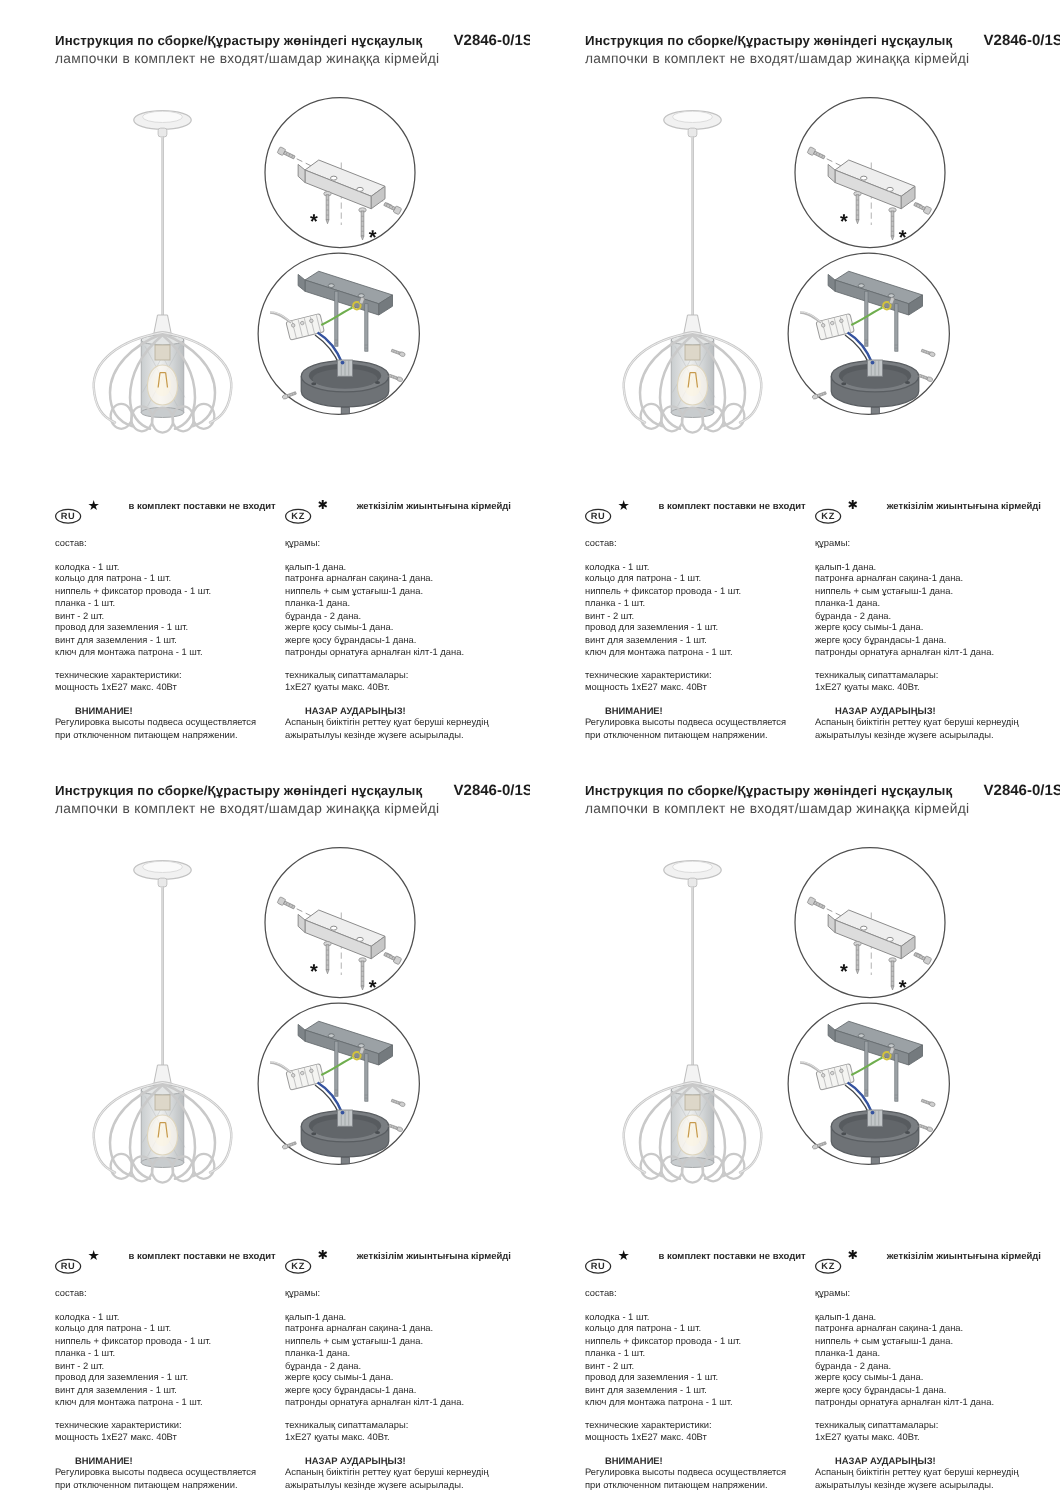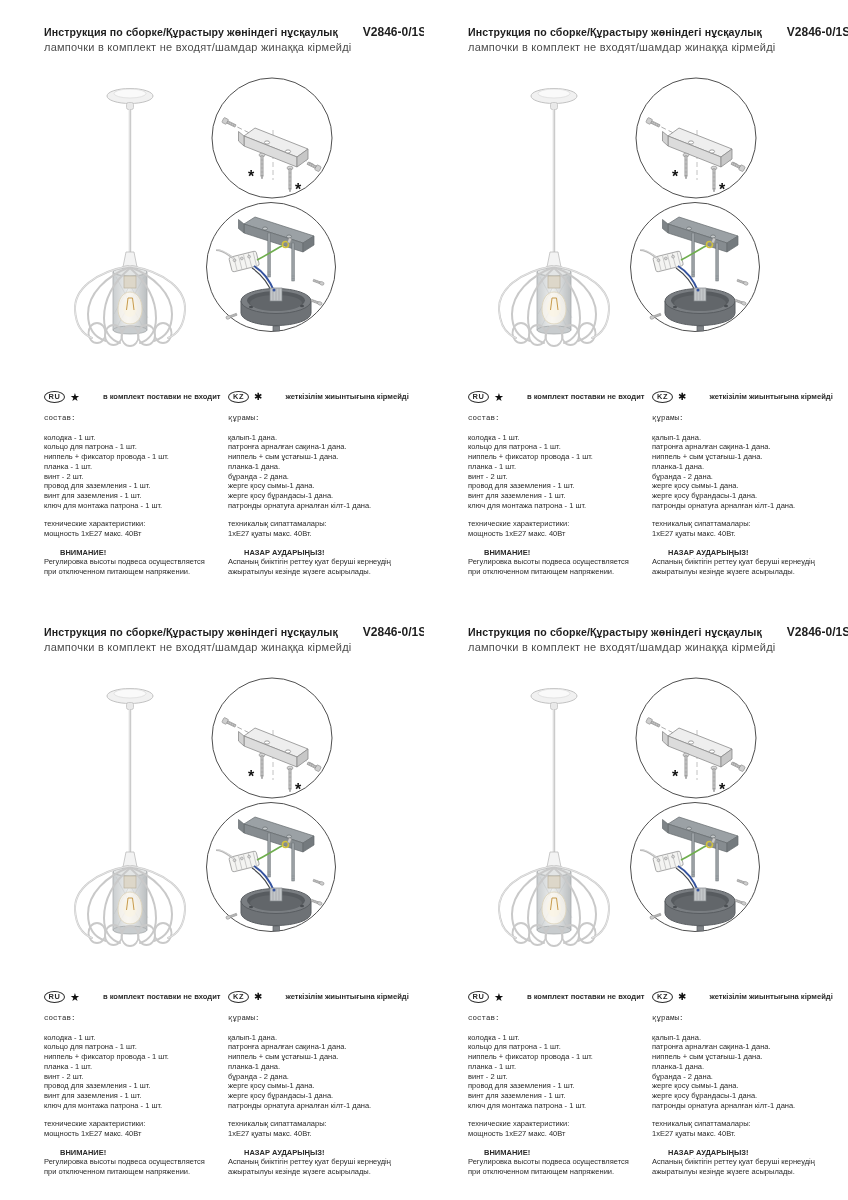--- a/index.html
+++ b/index.html
@@ -34,7 +34,7 @@
   .badge{
     display:inline-flex;align-items:center;justify-content:center;
     min-width:21px;height:12px;border:1.2px solid #2b2b2b;border-radius:50%;
-    font-size:7.4px;font-weight:bold;letter-spacing:.6px;padding:0 2px;box-sizing:border-box;
+    font-size:7.4px;font-weight:bold;letter-spacing:.6px;padding:0 2px;box-sizing:border-box;margin-top:16px;
   }
   .star5{font-size:11px;line-height:1;color:#111;}
   .star6{font-size:10px;line-height:1;color:#111;}

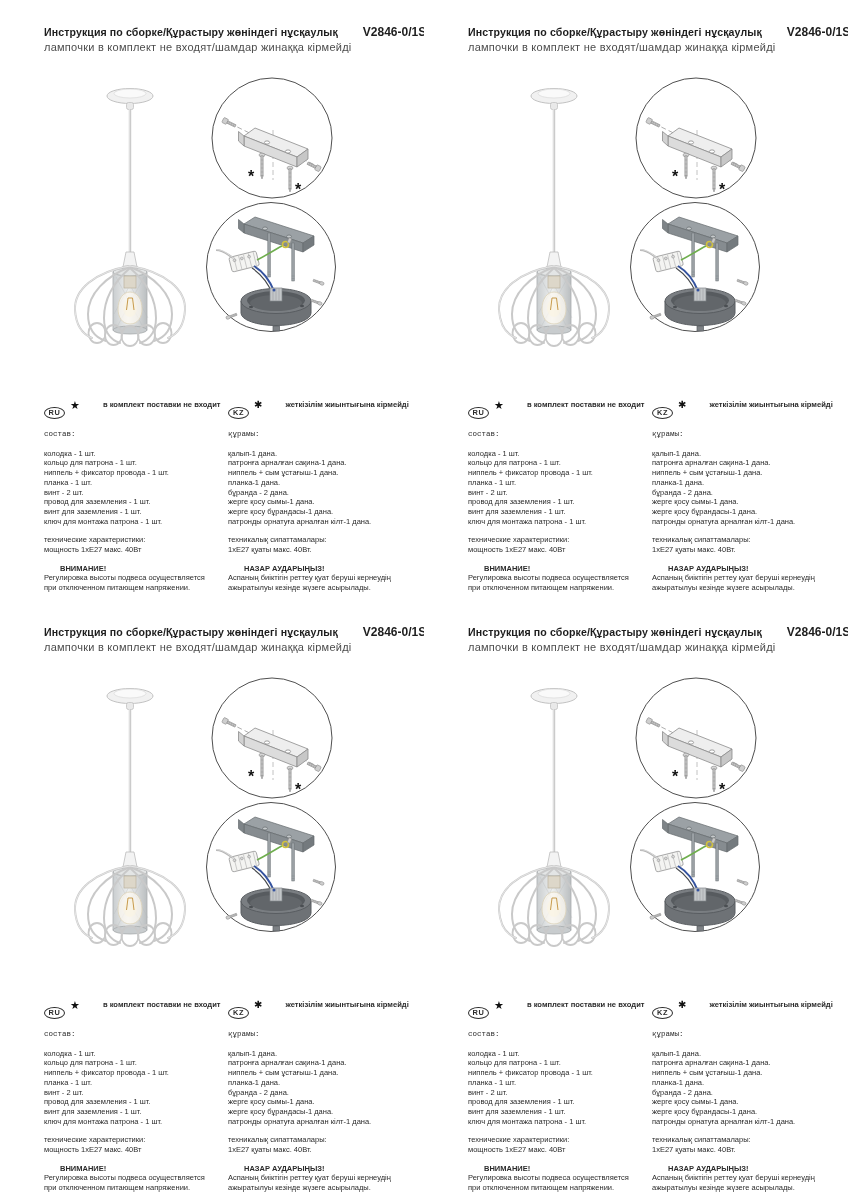--- a/index.html
+++ b/index.html
@@ -39,7 +39,7 @@
   .star5{font-size:11px;line-height:1;color:#111;}
   .star6{font-size:10px;line-height:1;color:#111;}
   .note{font-weight:bold;margin-left:18px;}
-  .compose{margin-bottom:9px;font-family:Liberation Mono, monospace;}
+  .compose{margin-bottom:9px;}
   .list .line{white-space:nowrap;}
   .tech{margin-top:9px;}
   .warn{margin-top:9px;}

